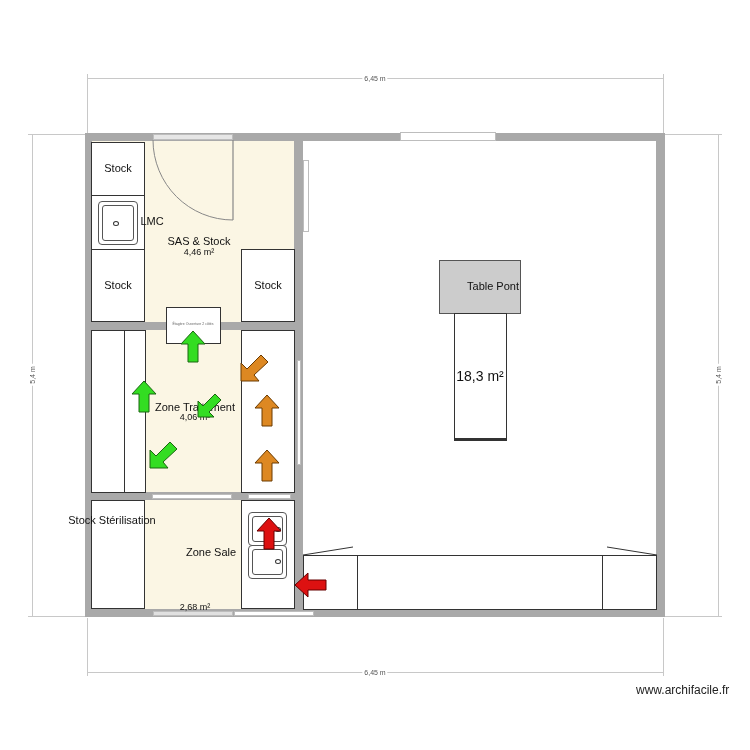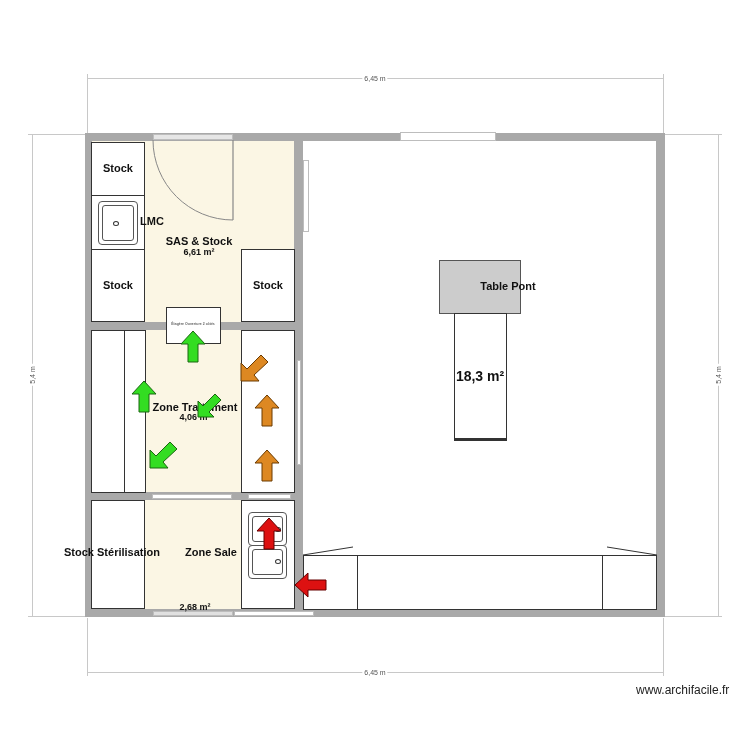--- a/index.html
+++ b/index.html
@@ -8,7 +8,7 @@
   .wall { position:absolute; background:#a9a9a9; }
   .floor-beige { position:absolute; background:#fbf6e4; }
   .box { position:absolute; background:#fff; border:1.5px solid #333; box-sizing:border-box; }
-  .label { position:absolute; font-size:11px; color:#111; white-space:nowrap; transform:translate(-50%,-50%); text-align:center; line-height:13px;font-weight:bold; }
+  .label { position:absolute; font-size:11px; color:#111; white-space:nowrap; transform:translate(-50%,-50%); text-align:center; line-height:13px; }
   .area { font-size:9px; }
   .dimline { position:absolute; background:#c8c8c8; }
   .dimtext { position:absolute; font-size:7px; color:#555; background:#fff; padding:0 2px; white-space:nowrap; transform:translate(-50%,-50%); }

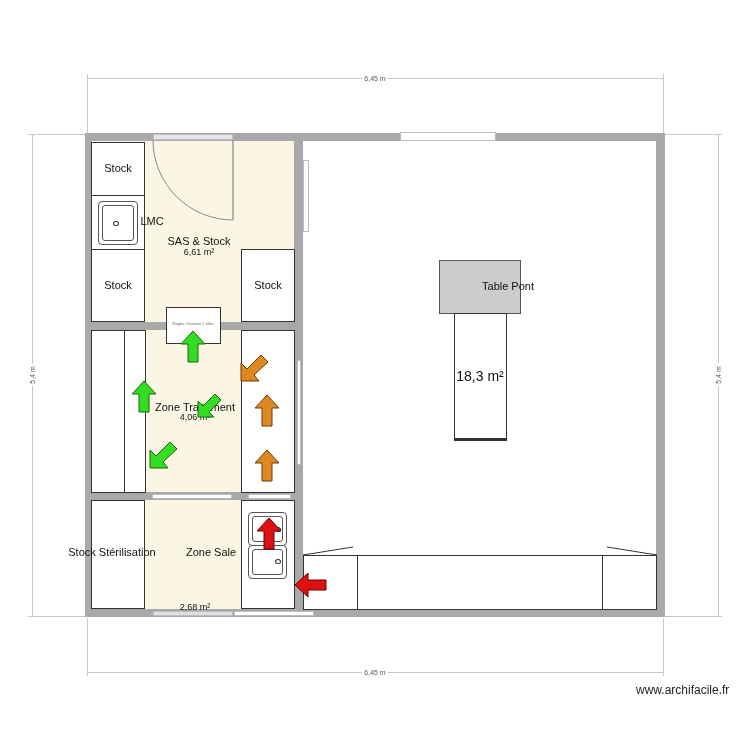--- a/index.html
+++ b/index.html
@@ -86,7 +86,7 @@
 <div class="label" style="left:268px; top:285px;">Stock</div>
 
 <div class="label" style="left:199px; top:241px;">SAS &amp; Stock</div>
-<div class="label area" style="left:199px; top:252px;">6,61 m²</div>
+<div class="label area" style="left:199px; top:252px;">4,46 m²</div>
 
 <div class="box" style="left:166px; top:307px; width:55px; height:37px;"></div>
 <div class="label" style="left:193px; top:324px; font-size:3.5px; color:#666; line-height:4px;">Étagère Ouverture 2 côtés</div>

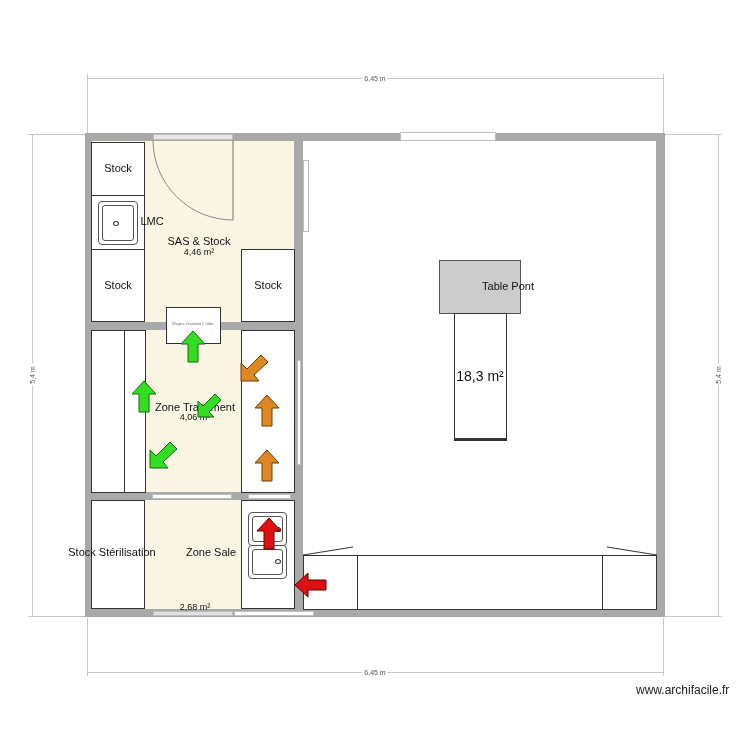--- a/index.html
+++ b/index.html
@@ -114,7 +114,7 @@
   </div>
 
 <div class="box" style="left:439px; top:260px; width:82px; height:54px; background:#cccccc; border:1.5px solid #555;"></div>
-<div class="label" style="left:508px; top:286px;">Table Pont</div>
+<div class="label" style="left:493px; top:286px;">Table Pont</div>
 <div class="box" style="left:454px; top:313px; width:53px; height:128px; border-bottom-width:3px;"></div>
 <div class="label" style="left:480px; top:376px; font-size:14px;">18,3 m²</div>
 

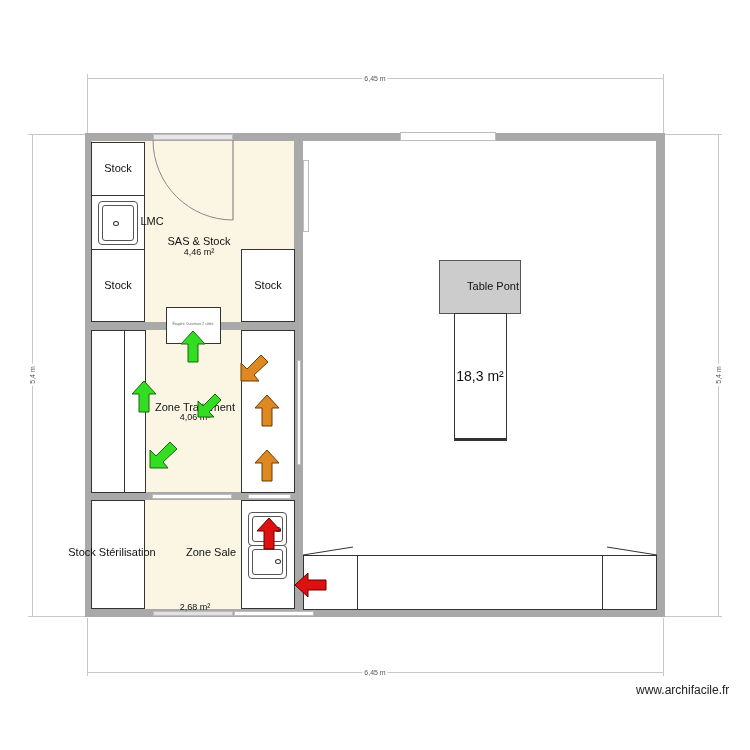--- a/index.html
+++ b/index.html
@@ -99,7 +99,7 @@
 <div class="label area" style="left:195px; top:417px;">4,06 m²</div>
 
 <div class="box" style="left:91px; top:500px; width:54px; height:109px;"></div>
-<div class="label" style="left:112px; top:552px;">Stock Stérilisation</div>
+<div class="label" style="left:112px; top:520px;">Stock Stérilisation</div>
 <div class="label" style="left:195px; top:552px;margin-left:16px;">Zone Sale</div>
 <div class="label area" style="left:195px; top:560px;margin-top:47px;">2,68 m²</div>
 

